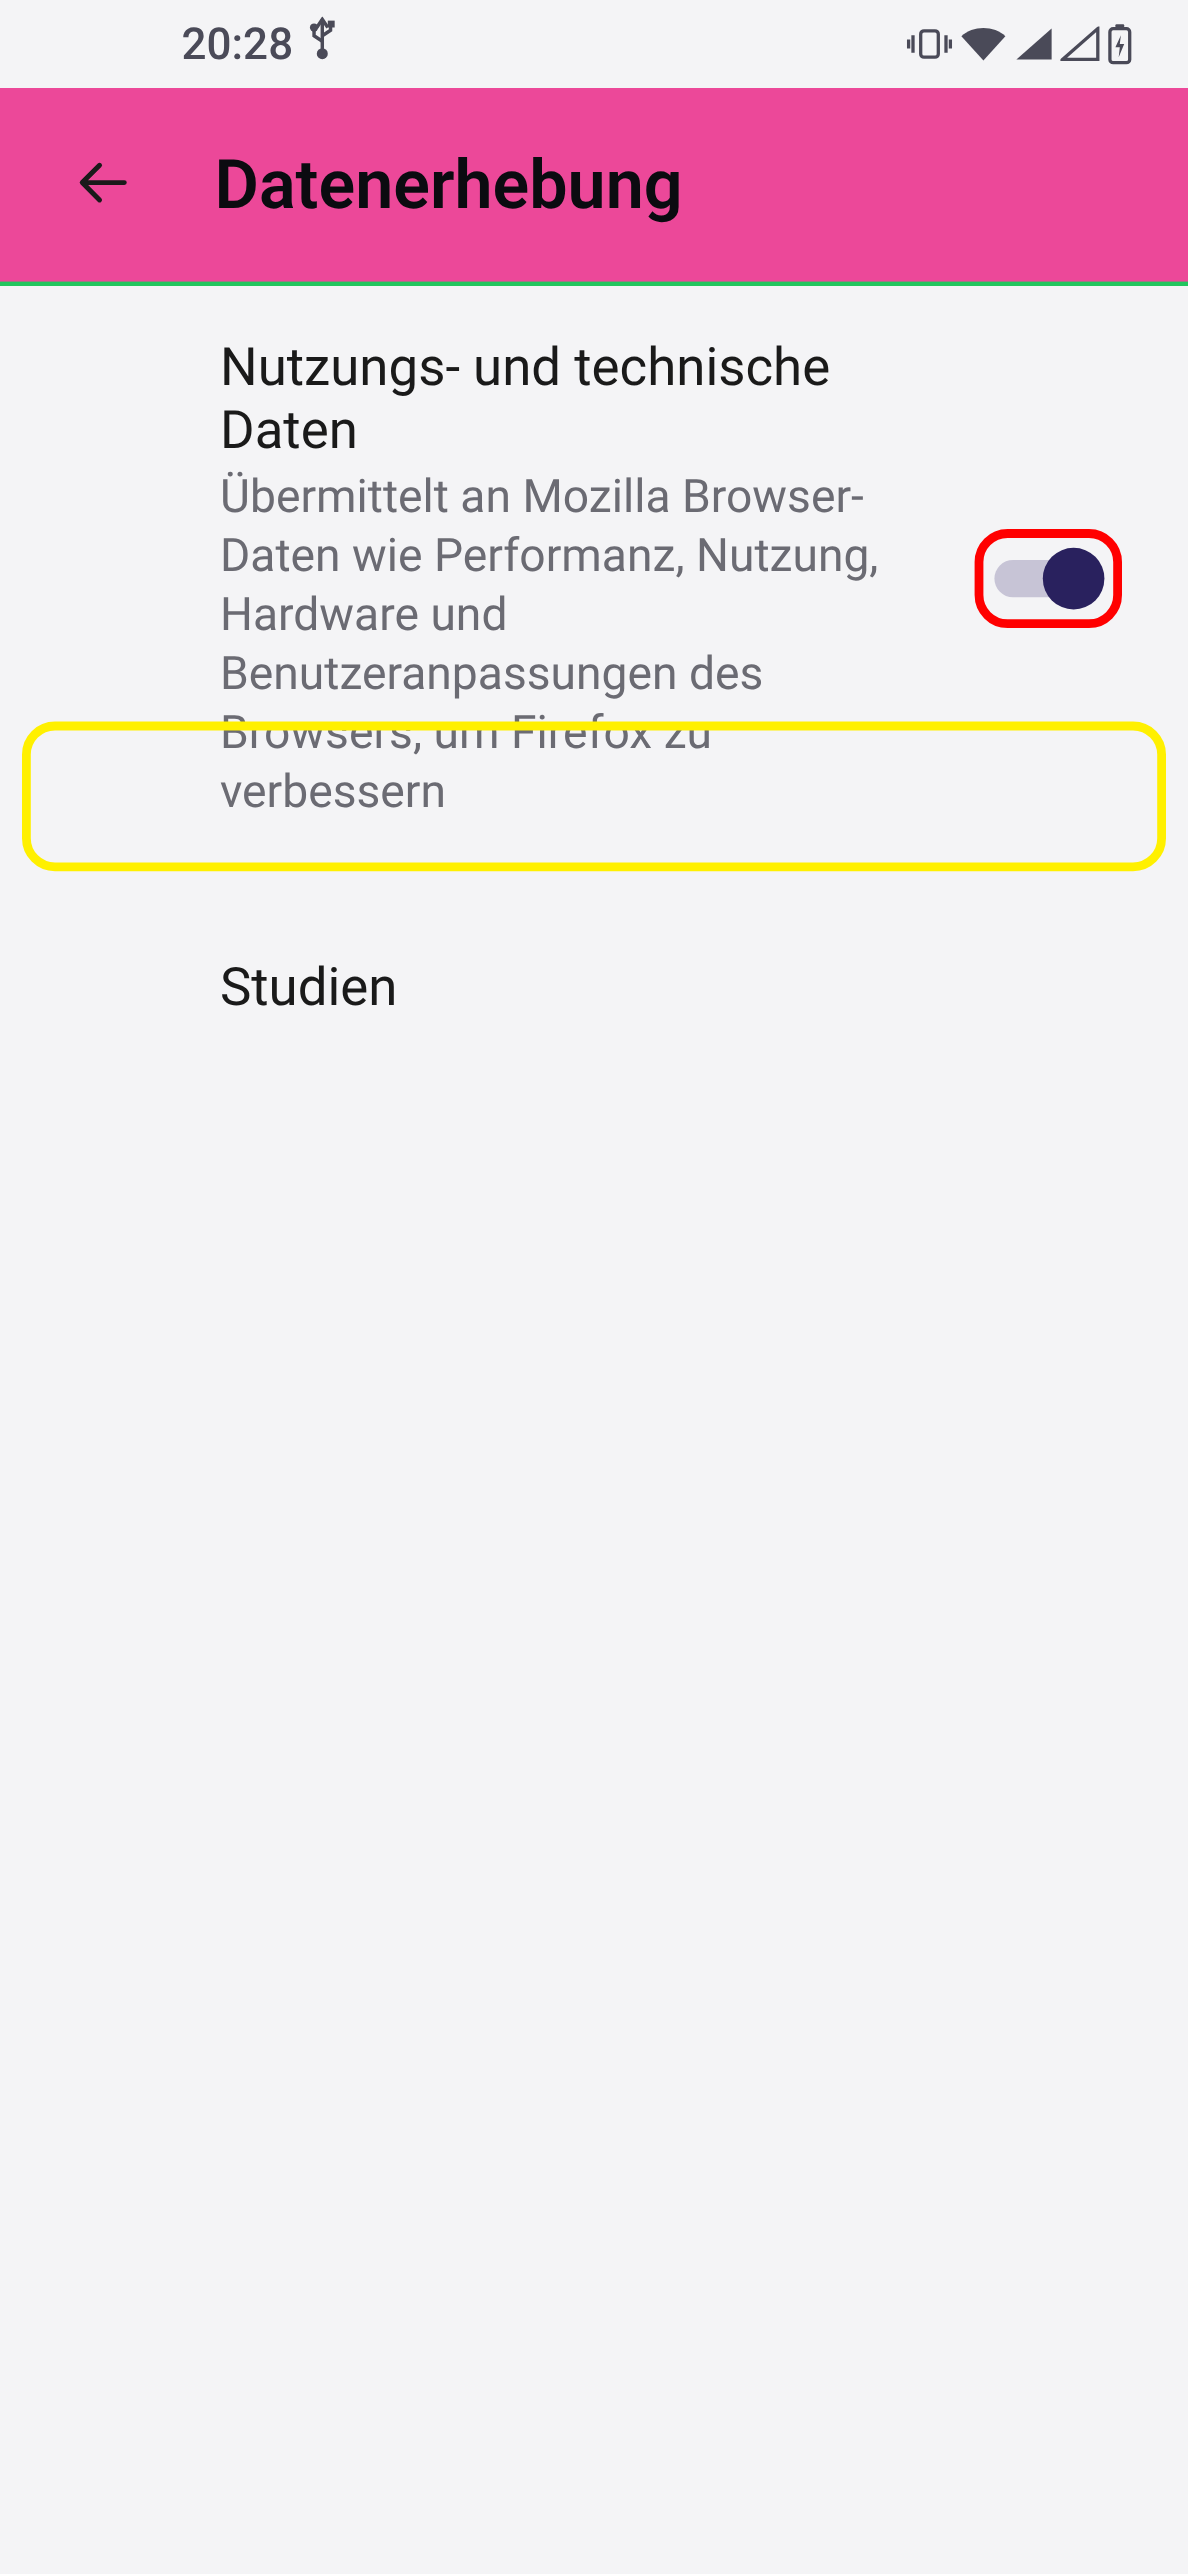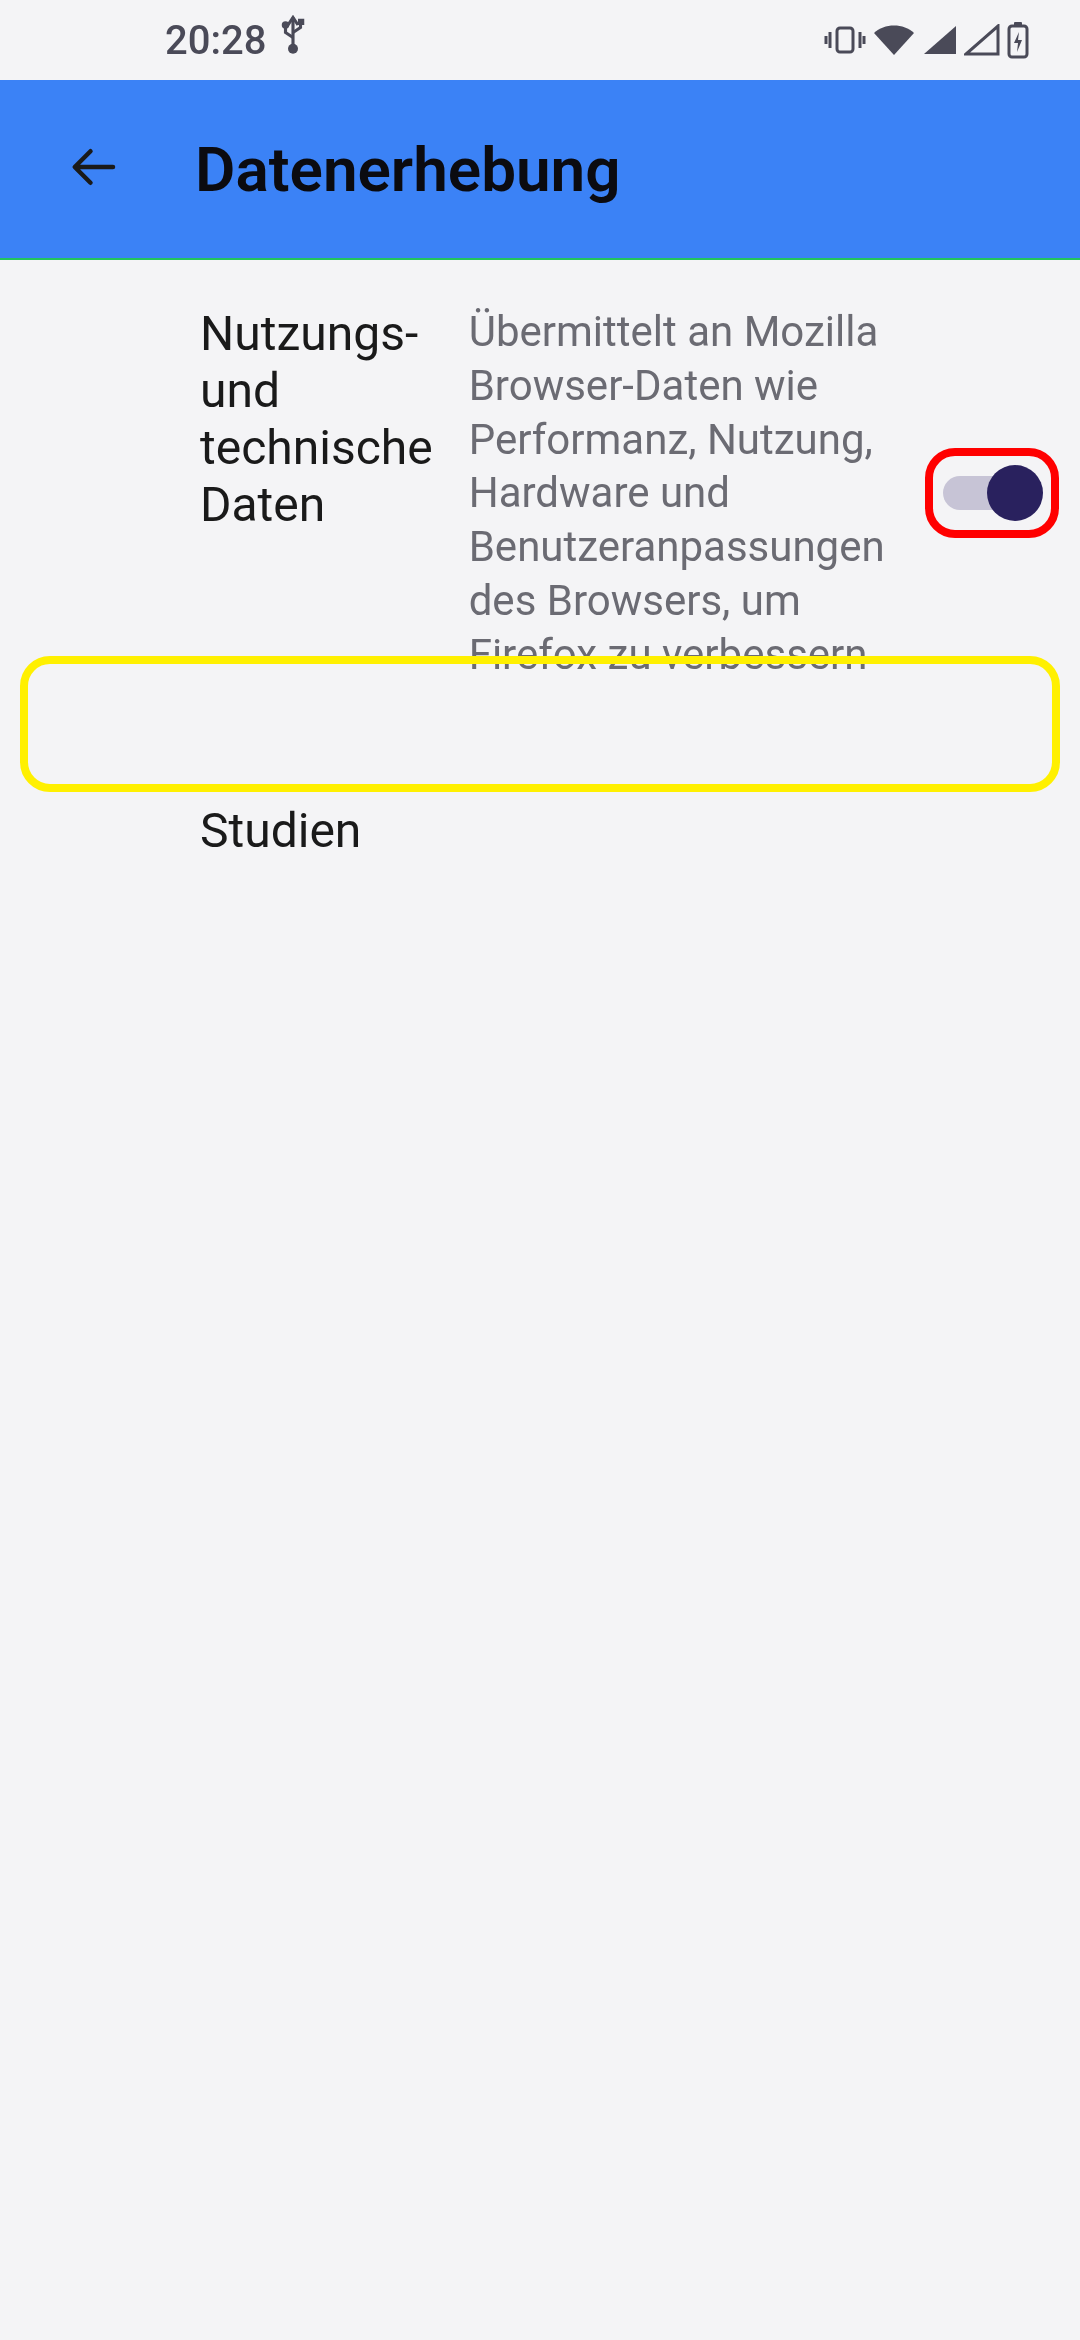--- a/index.html
+++ b/index.html
@@ -41,8 +41,8 @@
       align-items: center;
       height: 180px;
       padding: 0 40px;
-      background: #3b82f6;
-      border-bottom: 2px solid #22c55e;
+      background: #ec4899;
+      border-bottom: 4px solid #22c55e;
     }
     .back-btn {
       width: 110px;

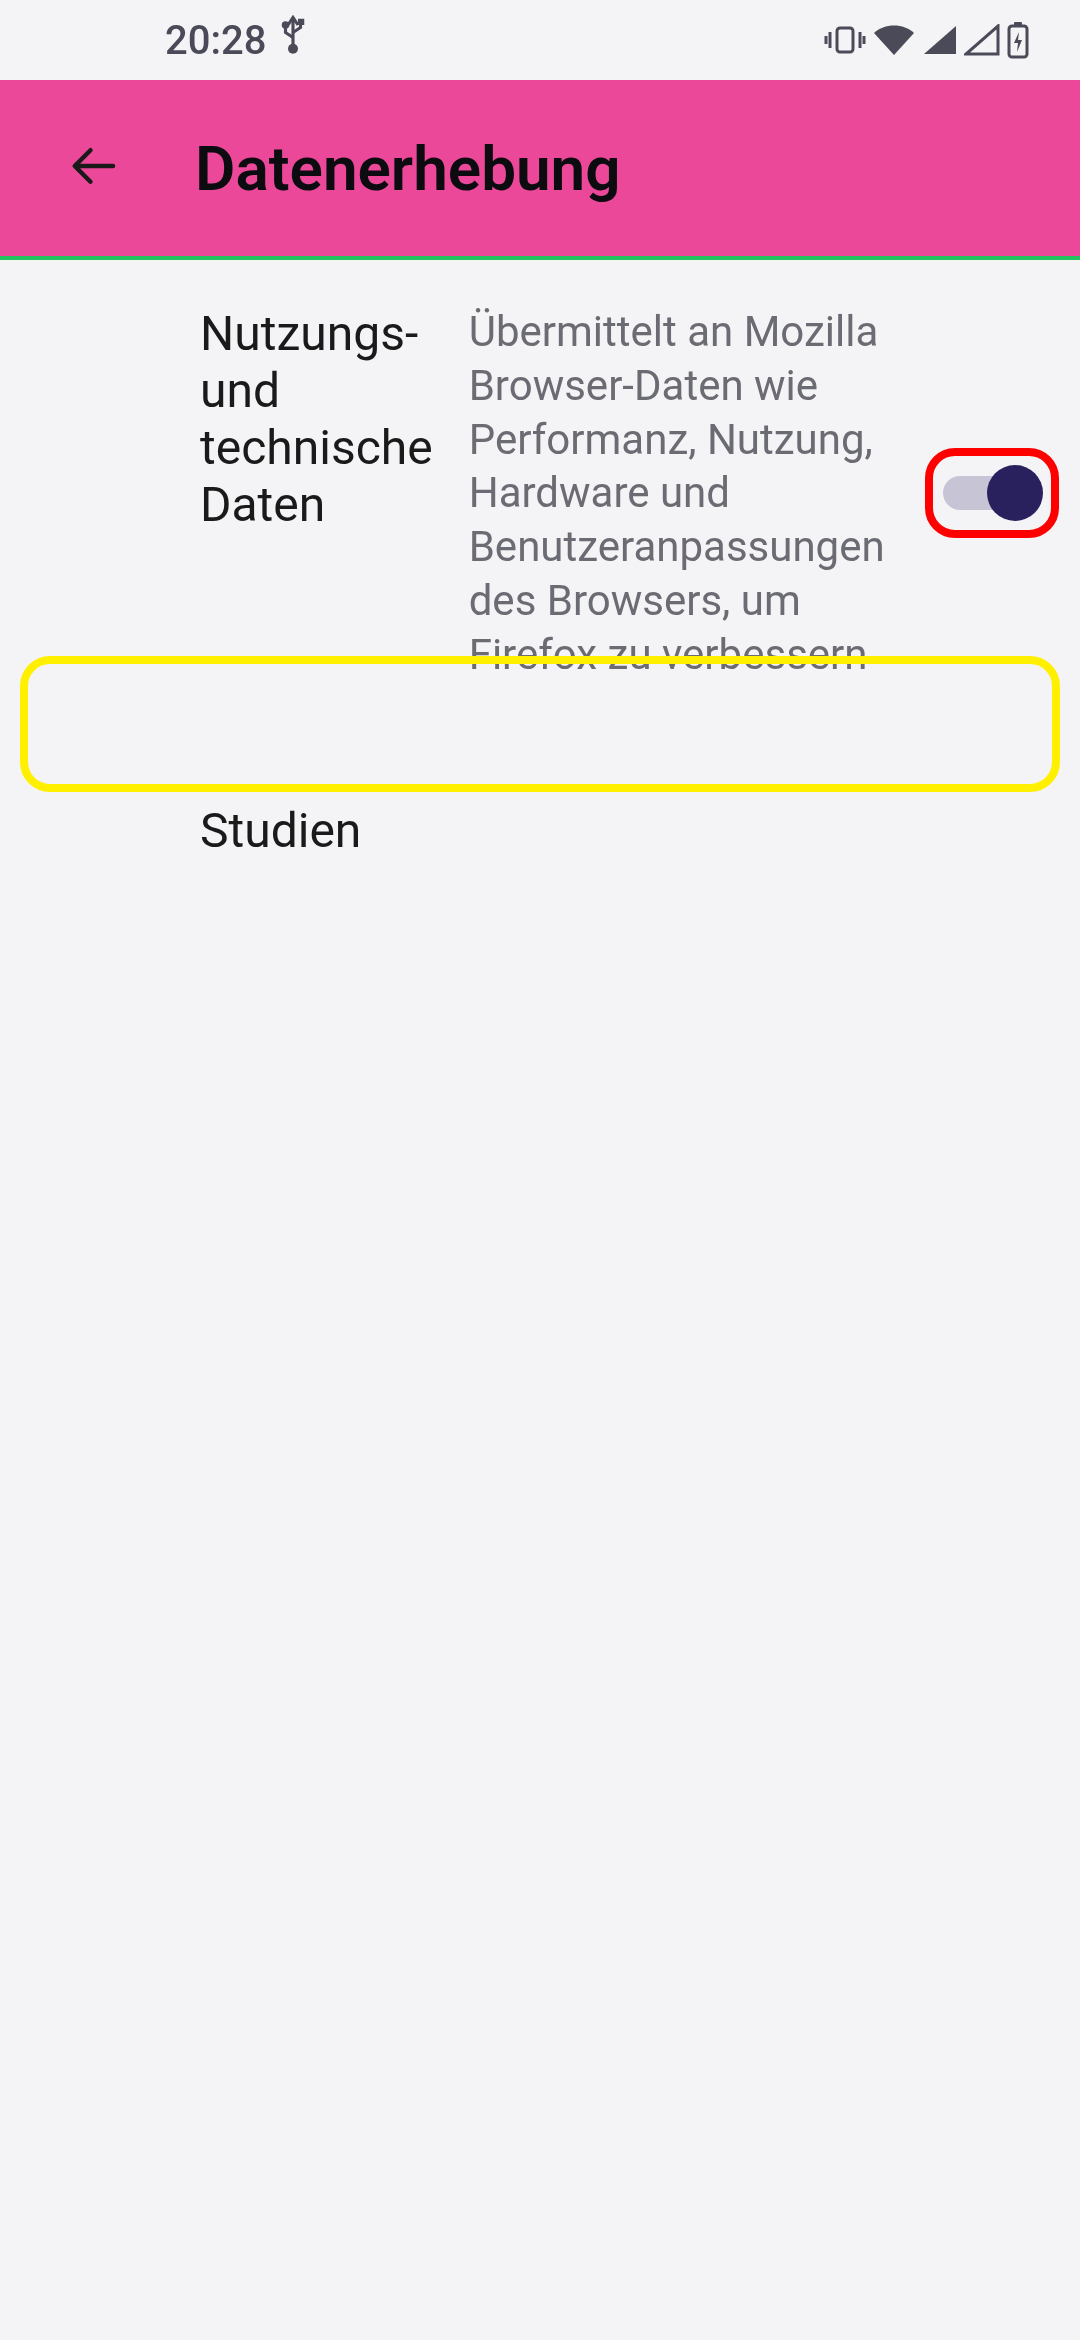--- a/index.html
+++ b/index.html
@@ -72,8 +72,7 @@
     .item .text-col {
       flex: 1;
       display: flex;
-      flex-direction: row;
-      gap: 36px;
+      flex-direction: column;
     }
     .item-title {
       font-size: 48px;

